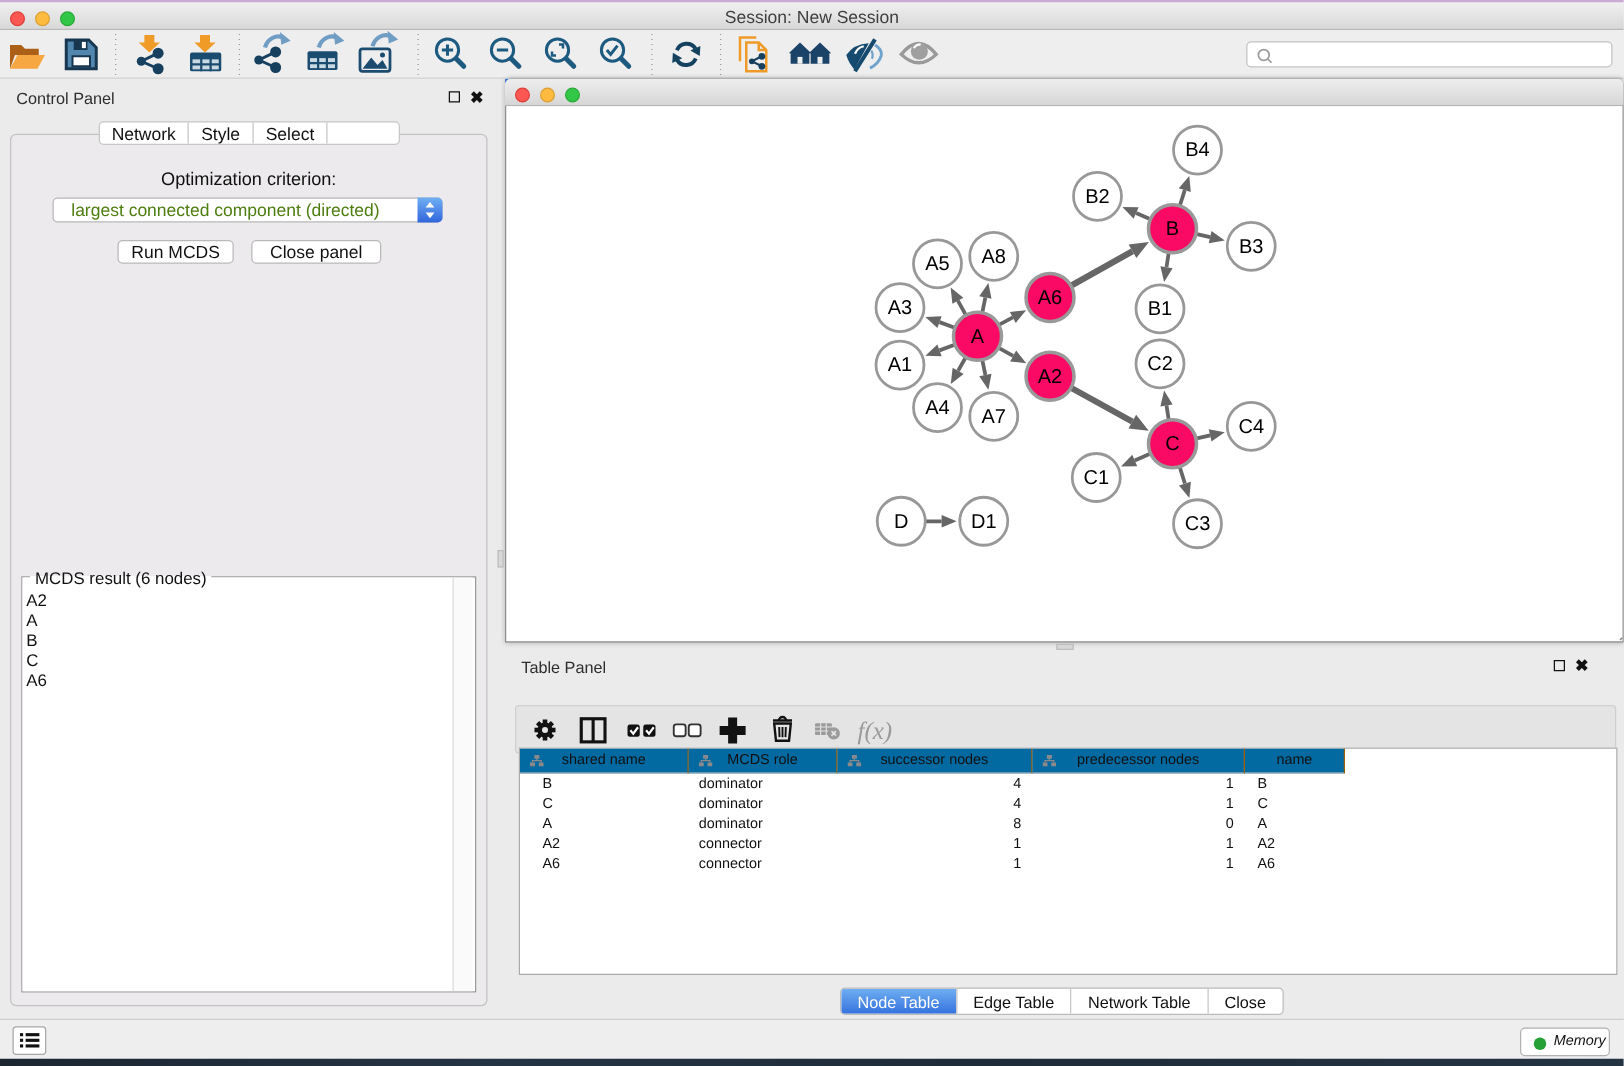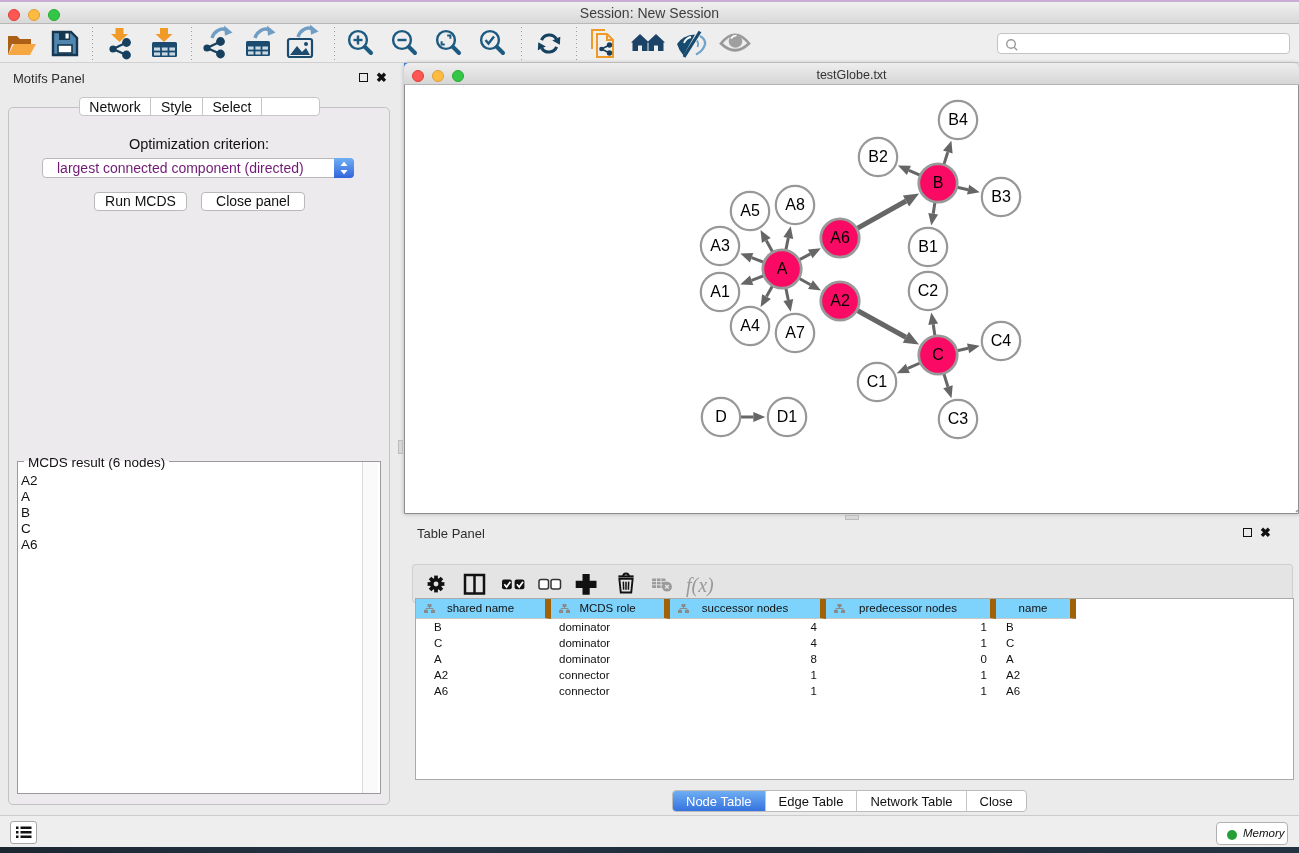--- a/index.html
+++ b/index.html
@@ -217,7 +217,7 @@
     </svg>
   </div>
 
-<div class="abs" id="cpTitle">Motifs Panel</div>
+<div class="abs" id="cpTitle">Control Panel</div>
 <div class="abs" id="cpFloat"></div>
 <div class="abs" id="cpClose">✖</div>
 <div class="abs" id="cpPanel"></div>

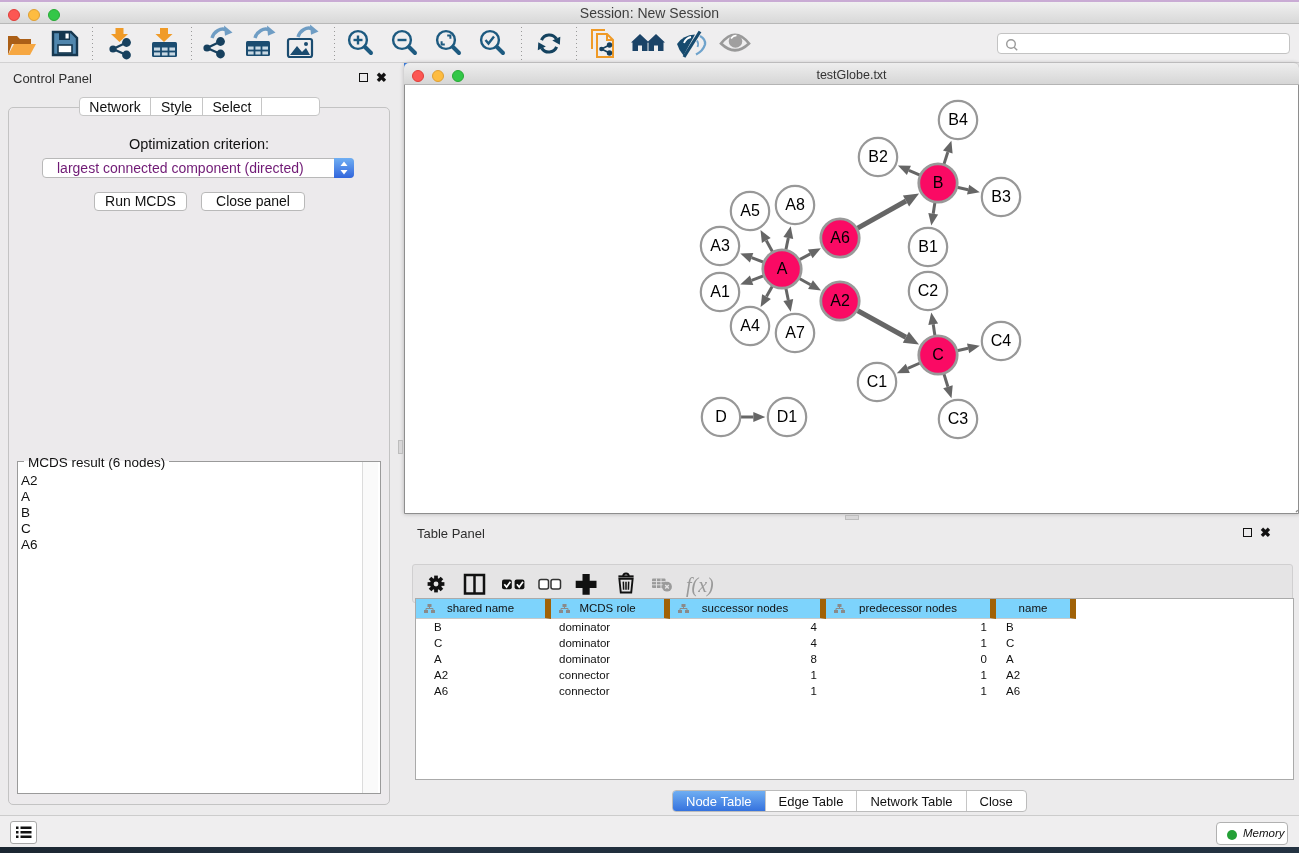--- a/index.html
+++ b/index.html
@@ -250,7 +250,6 @@
   <div class="abs tl t1"></div>
     <div class="abs tl t2"></div>
     <div class="abs tl t3"></div>
-  <div id="netName">testGlobe.txt</div>
 </div>
 <div class="abs" id="graph">
 <svg width="893" height="427" viewBox="0 0 893 427" font-family="Liberation Sans, sans-serif">

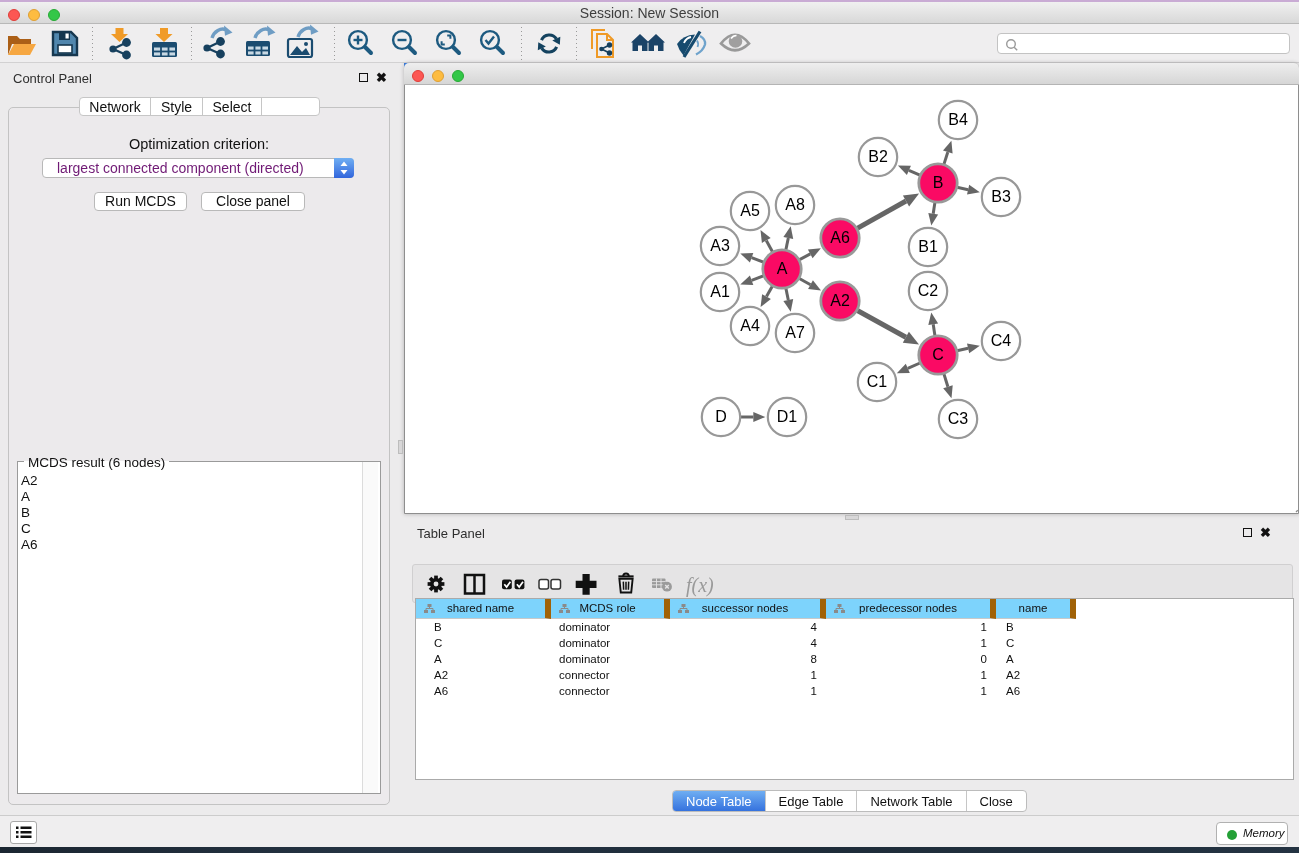--- a/index.html
+++ b/index.html
@@ -33,7 +33,7 @@
 #cpTabs .sel { background:linear-gradient(#6faef2,#3572de); color:#fff;margin-top:17px; }
 #optLabel { left:8px; top:136px; width:382px; text-align:center; font-size:14.5px; color:#111; }
 #combo { left:42px; top:158px; width:312px; height:20px; background:#fff;
-  border:1px solid #b8b8b8; border-radius:4px; font-size:14px; color:#701a75; }
+  border:1px solid #b8b8b8; border-radius:4px; font-size:14px; color:#4d7c0f; }
 #combo span { position:absolute; left:14px; top:1px; }
 #comboBtn { position:absolute; right:-1px; top:-1px; width:20px; height:20px; border-radius:0 4px 4px 0;
   background:linear-gradient(#70aff3,#3165dc); }

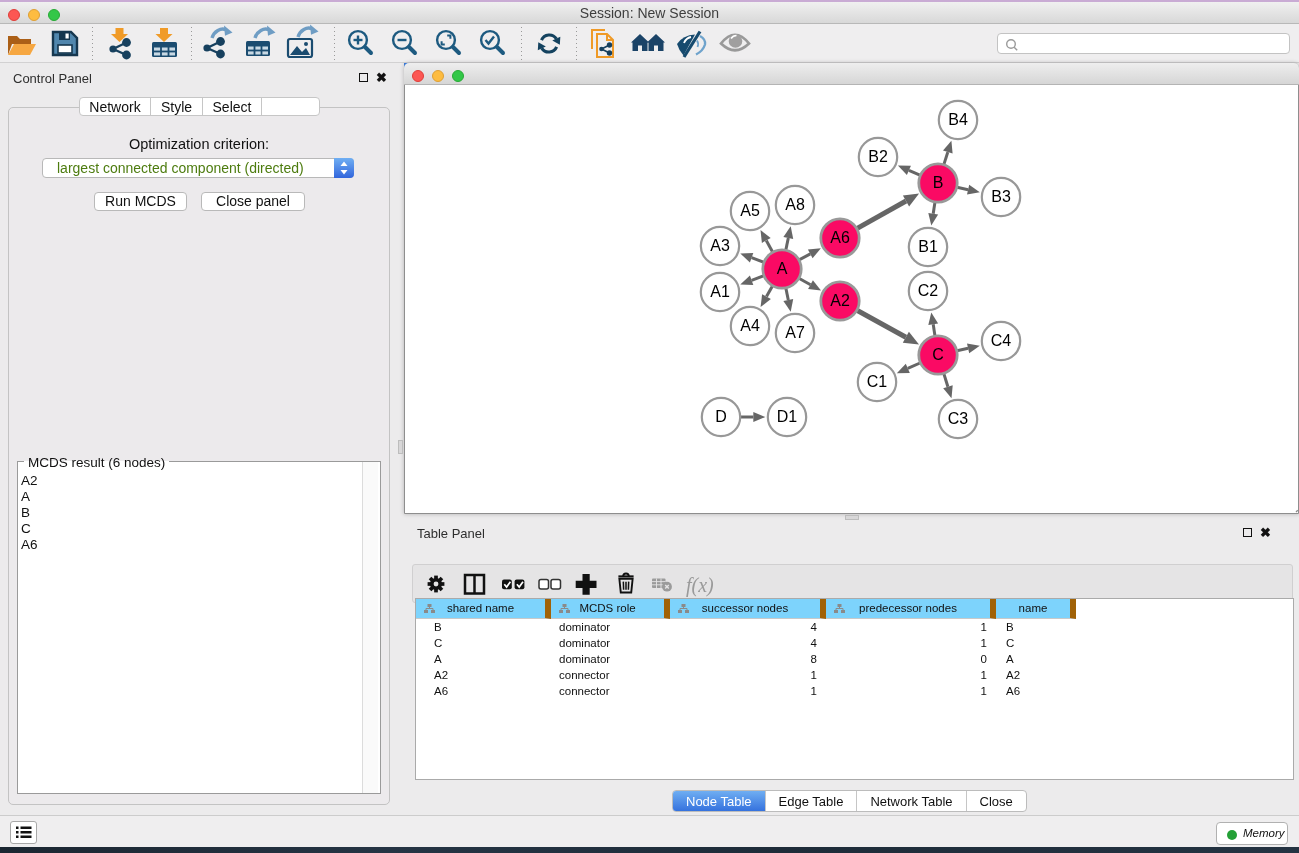--- a/index.html
+++ b/index.html
@@ -59,8 +59,8 @@
 #tpToolbar { left:412px; top:564px; width:881px; height:39px; background:#e5e4e5;
   border:1px solid #d0cfd0; border-radius:3px; }
 #tblWrap { left:415px; top:598px; width:879px; height:182px; background:#fff; border:1px solid #aaa; }
-.hc { position:absolute; top:0; height:20px; border-right:6px solid #a16207; border-bottom:1px solid #c9c9c9;
-  font-size:11.5px; color:#111; background:#7dd3fc; }
+.hc { position:absolute; top:0; height:20px; border-right:1px solid #a16207; border-bottom:1px solid #c9c9c9;
+  font-size:11.5px; color:#111; background:#0369a1; }
 .hc span { position:absolute; top:3px; left:0; width:100%; text-align:center; }
 .hic { position:absolute; left:8px; top:5px; }
 .tr { position:absolute; left:0; width:879px; font-size:11.5px; color:#111; height:16px; }

